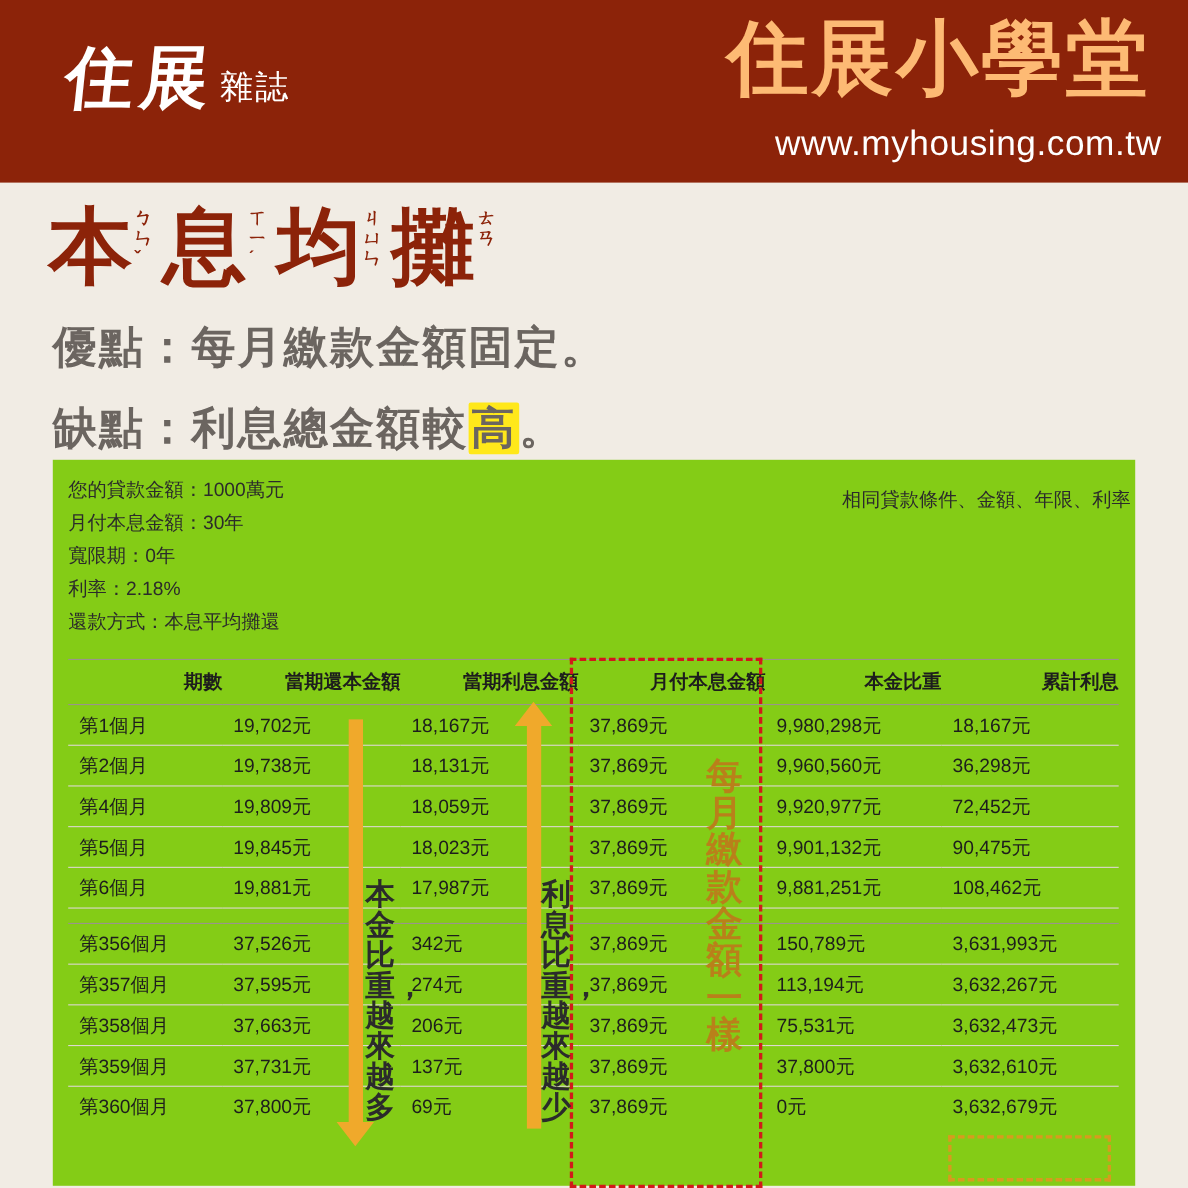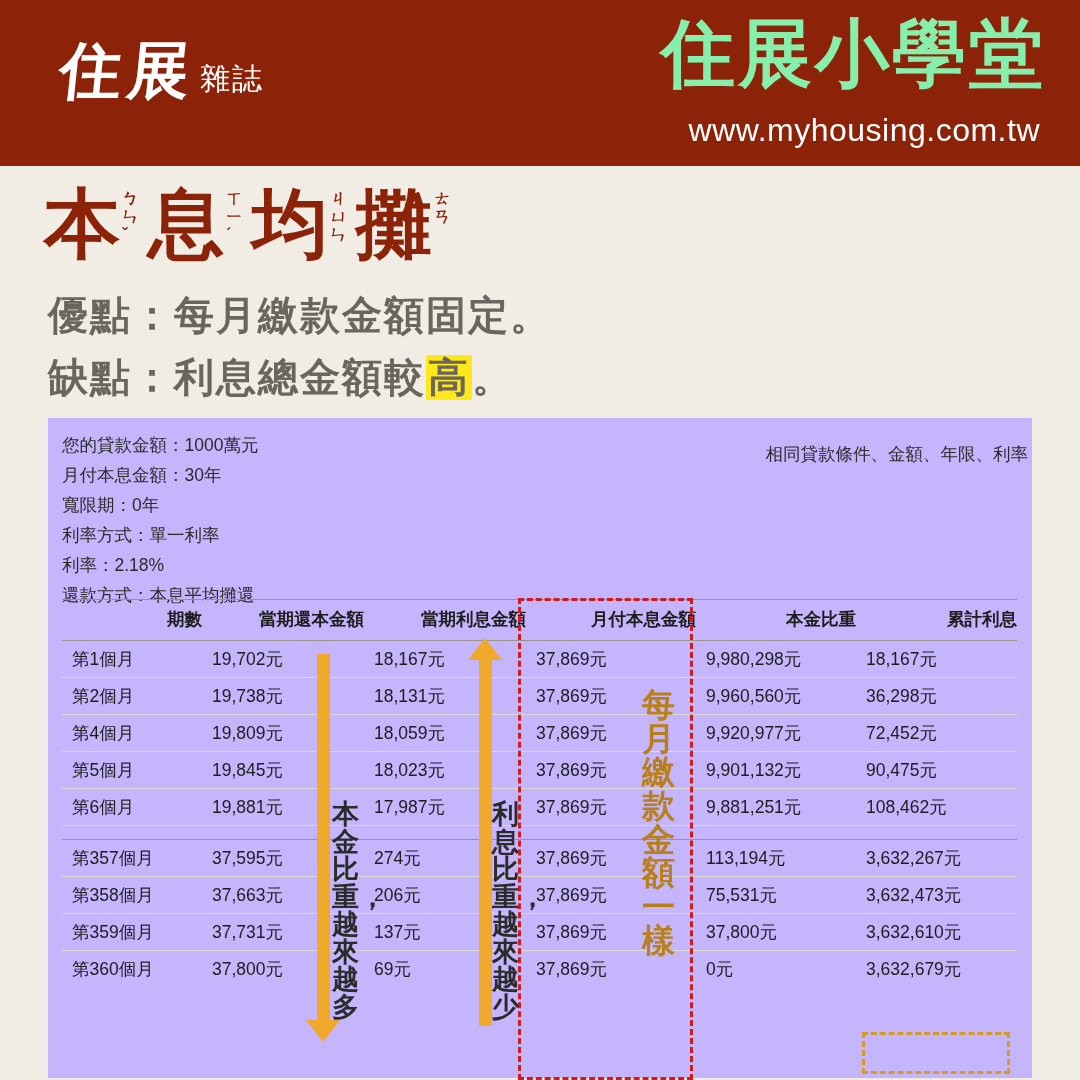--- a/index.html
+++ b/index.html
@@ -35,7 +35,7 @@
   .brand-title {
     position:absolute; right:34px; top:16px;
     font-family:"DejaVu Serif", serif;
-    font-weight:bold; font-size:74px; color:#86efac;
+    font-weight:bold; font-size:74px; color:#fdba74;
     letter-spacing:3px; line-height:1;
   }
   .brand-url {

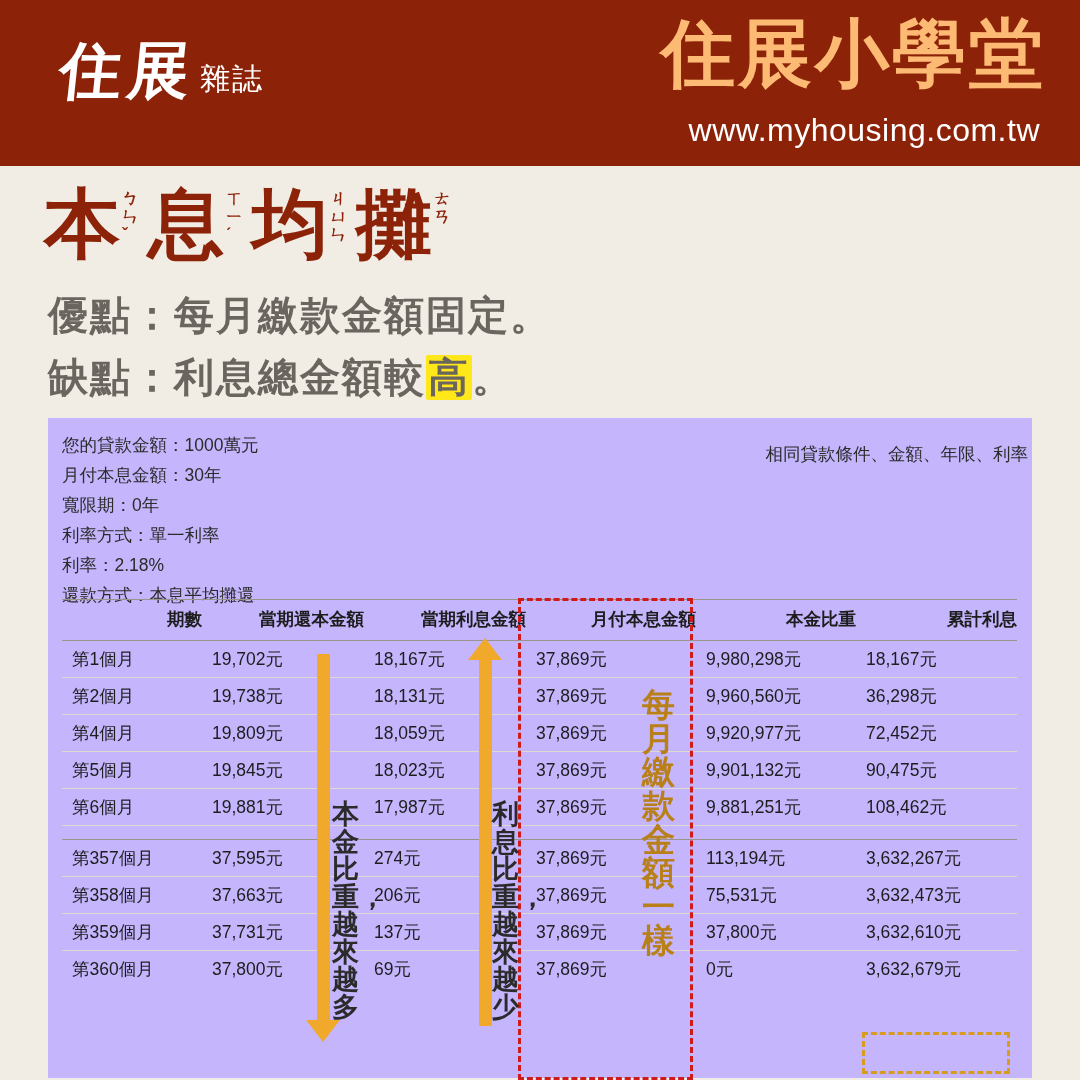--- a/index.html
+++ b/index.html
@@ -39,7 +39,7 @@
     letter-spacing:3px; line-height:1;
   }
   .brand-url {
-    position:absolute; right:40px; top:112px;
+    position:absolute; right:24px; top:112px;
     font-family:"Liberation Sans", sans-serif;
     font-size:32px; color:#ffffff; letter-spacing:0.5px;
   }

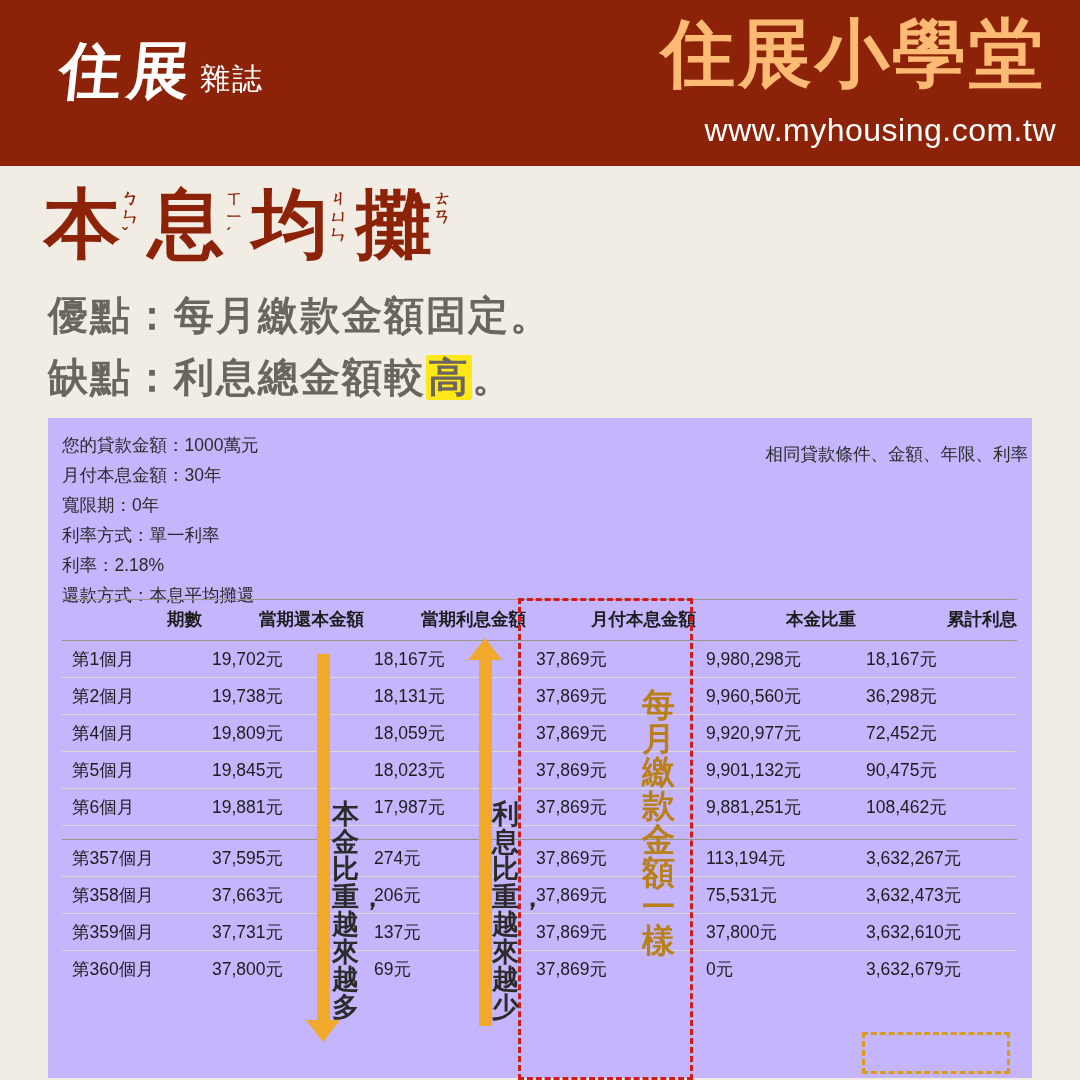--- a/index.html
+++ b/index.html
@@ -72,7 +72,7 @@
     letter-spacing:2px; white-space:nowrap;text-align:right;
   }
   .sub-line.one { top:288px; }
-  .sub-line.two { top:350px;font-family:Liberation Serif, serif; }
+  .sub-line.two { top:362px; }
   .hl {
     background:#ffe81a;
     padding:0 2px; border-radius:2px;

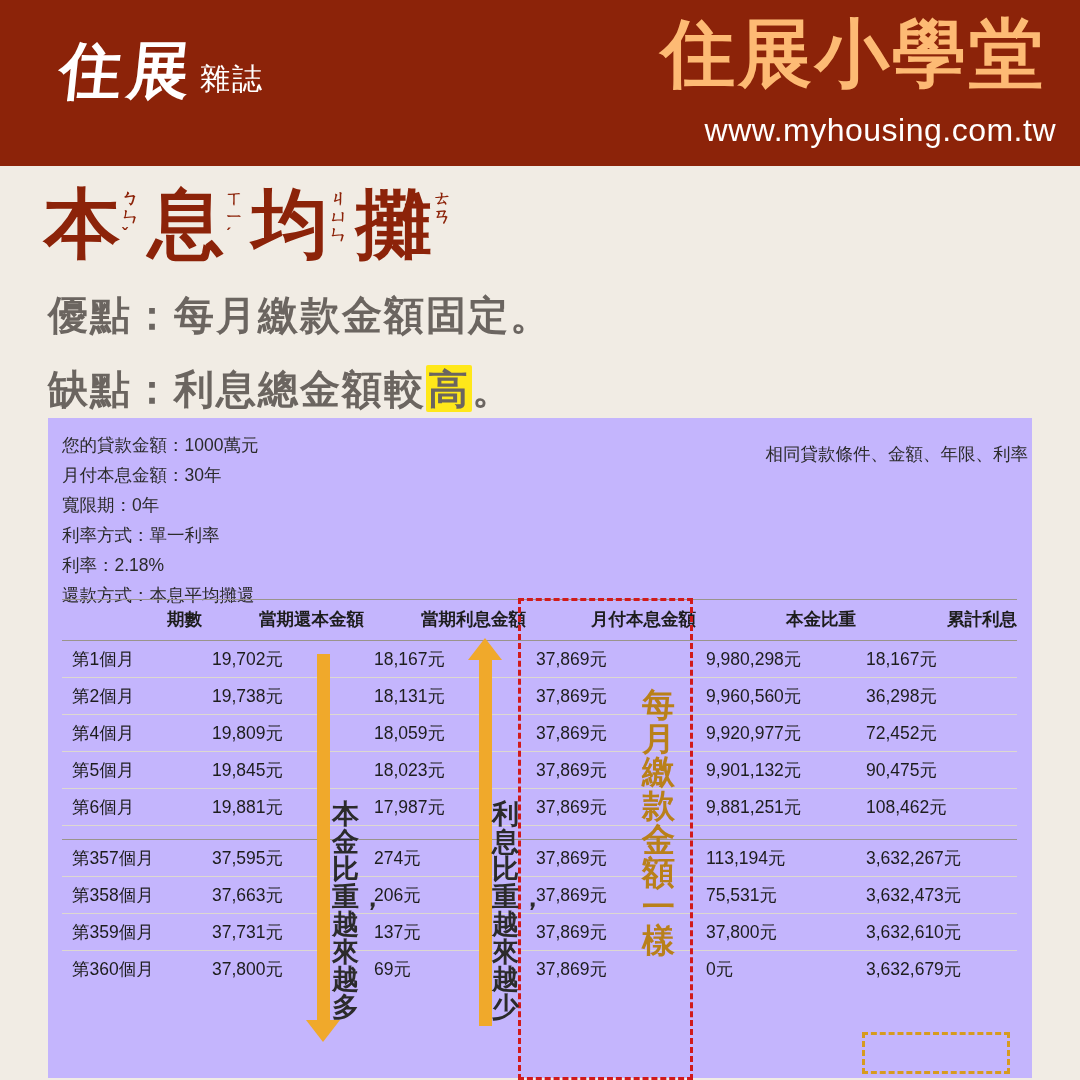--- a/index.html
+++ b/index.html
@@ -82,7 +82,7 @@
   .card {
     position:absolute; left:48px; top:418px;
     width:984px; height:660px;
-    background:#c4b5fd;
+    background:#84cc16;
   }
   .loan-info {
     position:absolute; left:14px; top:12px;

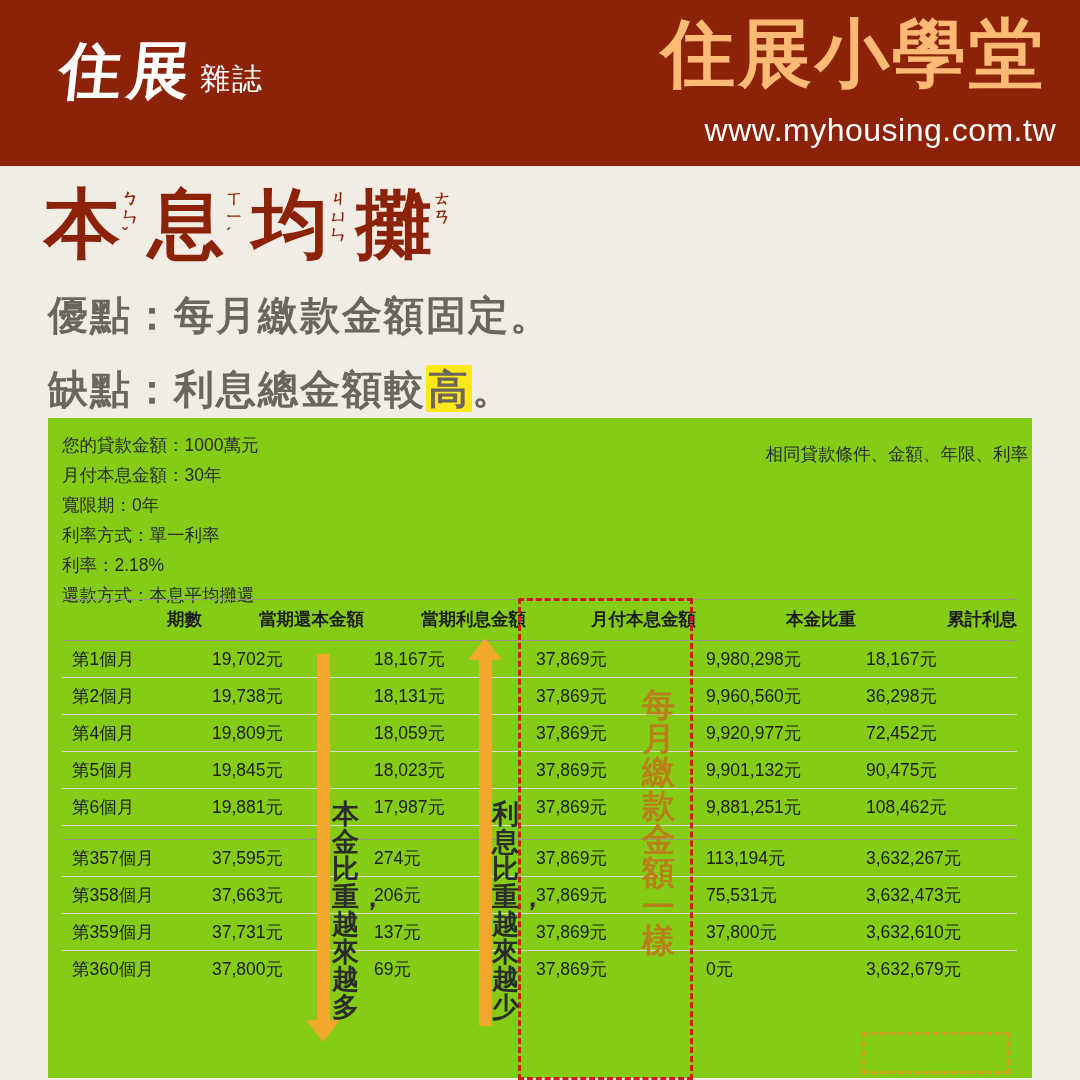--- a/index.html
+++ b/index.html
@@ -226,7 +226,6 @@
     <div>您的貸款金額：1000萬元</div>
     <div>月付本息金額：30年</div>
     <div>寬限期：0年</div>
-    <div>利率方式：單一利率</div>
     <div>利率：2.18%</div>
     <div>還款方式：本息平均攤還</div>
   </div>

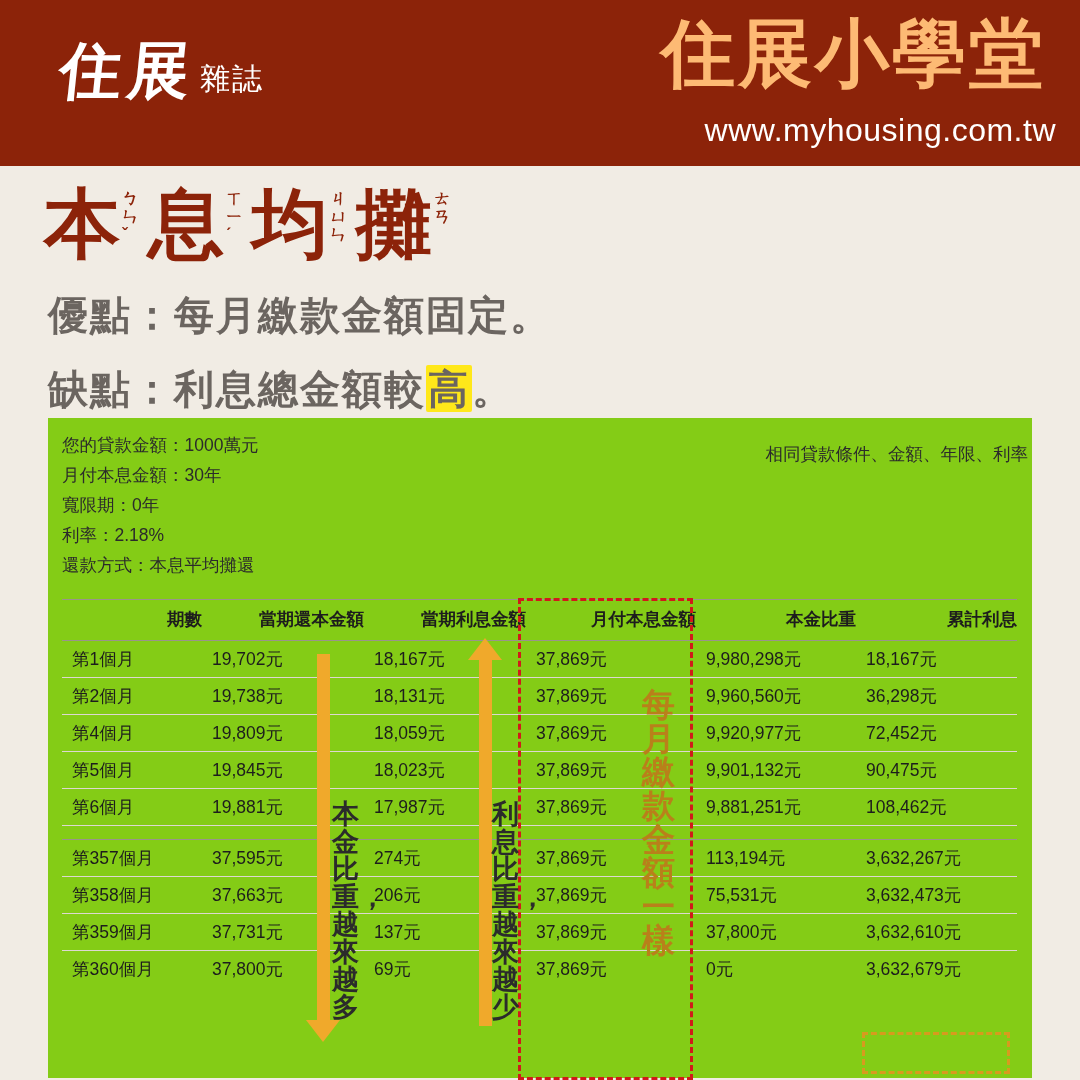--- a/index.html
+++ b/index.html
@@ -303,6 +303,14 @@
       </tr>
 
       <tr>
+        <td>第356個月</td>
+        <td>37,526元</td>
+        <td>342元</td>
+        <td>37,869元</td>
+        <td>150,789元</td>
+        <td>3,631,993元</td>
+      </tr>
+      <tr>
         <td>第357個月</td>
         <td>37,595元</td>
         <td>274元</td>

